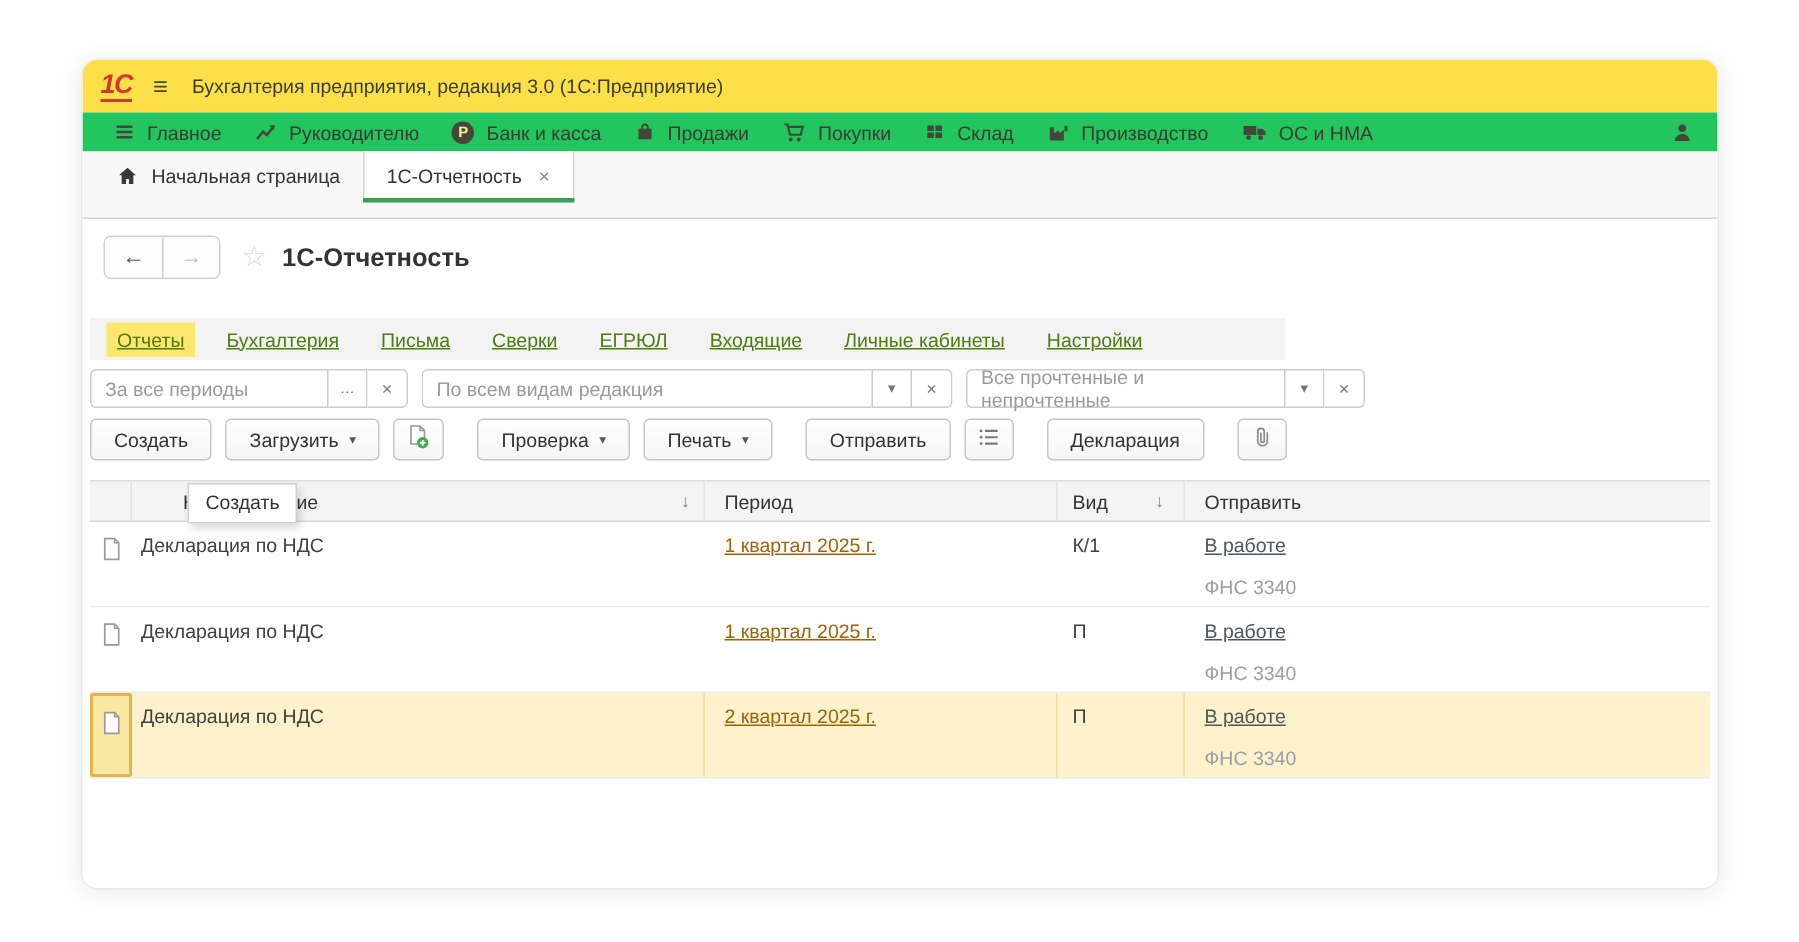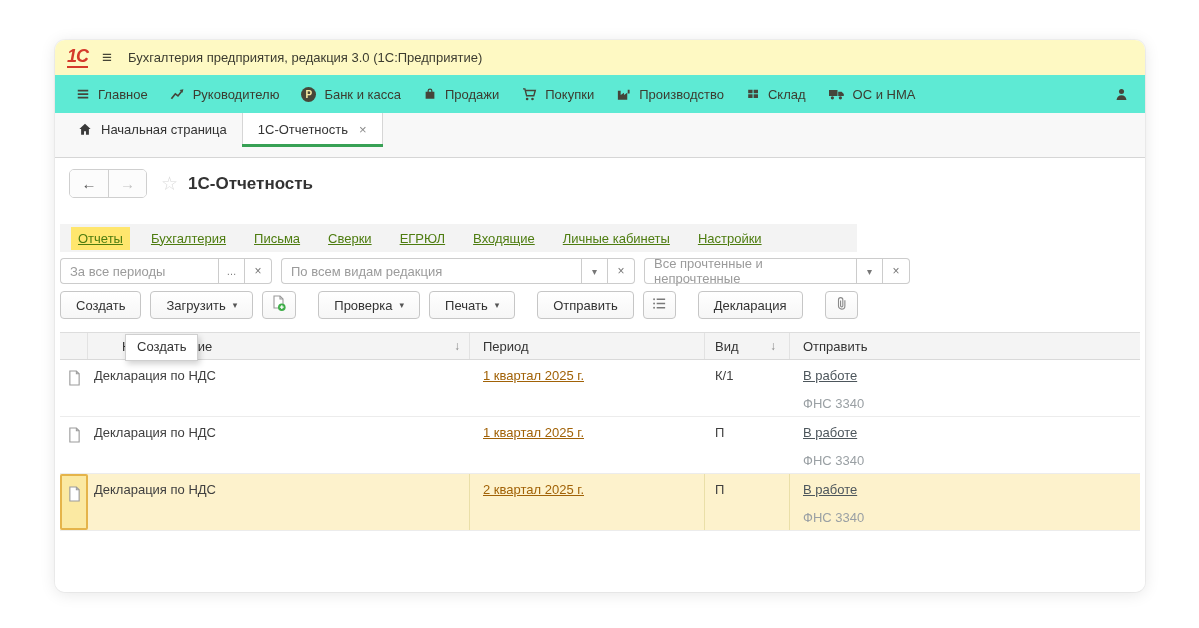--- a/index.html
+++ b/index.html
@@ -10,7 +10,7 @@
             box-shadow:0 2px 16px rgba(0,0,0,.10), 0 0 0 1px rgba(0,0,0,.04); }
 
   
-  .titlebar { height:35px; background:#fef9c3; display:flex; align-items:center; padding:0 12px; }
+  .titlebar { height:35px; background:#fde047; display:flex; align-items:center; padding:0 12px; }
   .logo { color:#d43a2a; font-weight:bold; font-style:italic; font-size:18px; letter-spacing:-1px;
           border-bottom:2px solid #d43a2a; line-height:1; padding-bottom:1px; margin-right:14px; }
   .hamburger { font-size:17px; color:#454536; margin-right:16px; cursor:pointer; }

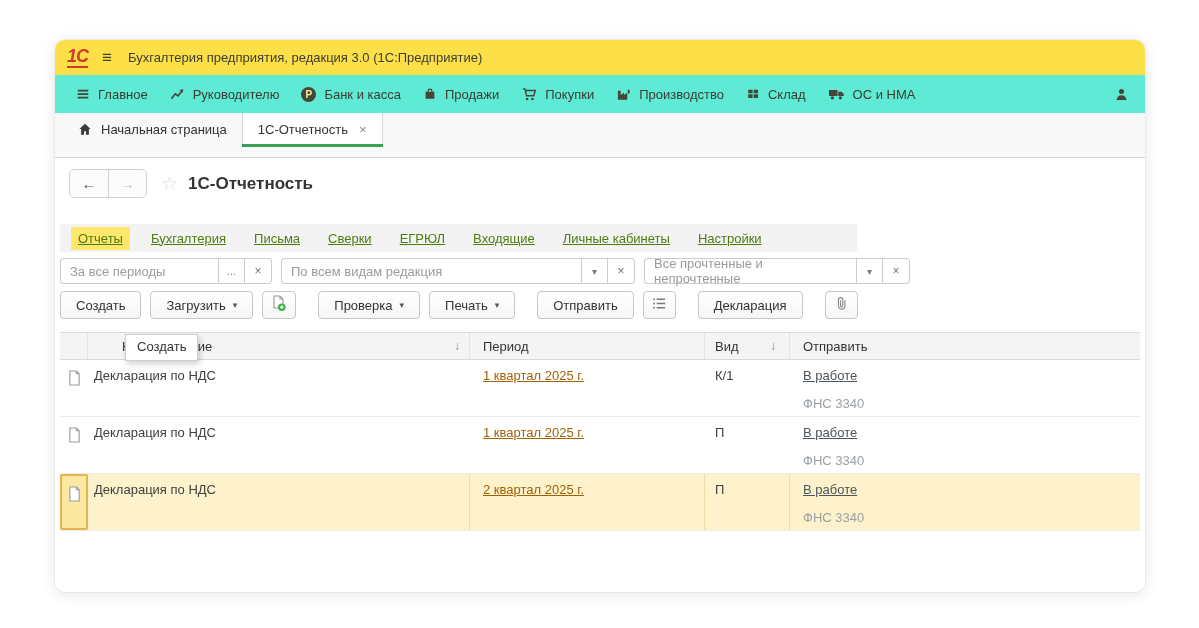--- a/index.html
+++ b/index.html
@@ -17,7 +17,7 @@
   .wtitle { font-size:13px; color:#3c3c30; }
 
   
-  .menubar { height:38px; background:#5eead4; display:flex; align-items:center; padding:0 10px; }
+  .menubar { height:26px; background:#22c55e; display:flex; align-items:center; padding:0 10px; }
   .mi { display:flex; align-items:center; gap:8px; padding:0 11px; height:100%; cursor:pointer;
         font-size:13px; color:#3c3c30; white-space:nowrap; }
   .mi svg { display:block; }

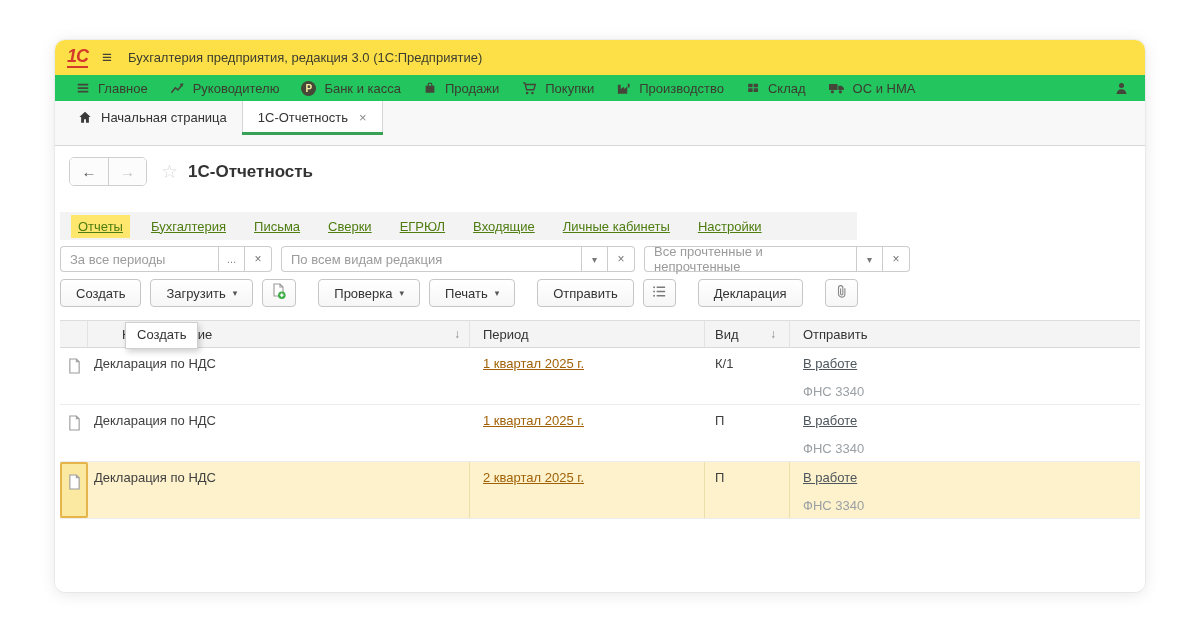--- a/index.html
+++ b/index.html
@@ -151,20 +151,20 @@
       </div>
       <div class="mi">
         <span>
+            <svg width="14" height="14" viewBox="0 0 16 16" fill="#45453a">
+              <path d="M2.5 3h5v4.2h-5zM8.7 3h5v4.2h-5zM2.5 8.4h5v4.2h-5zM8.7 8.4h5v4.2h-5z"></path>
+            </svg>
+          </span>
+        <span>Склад</span>
+      </div>
+      <div class="mi">
+        <span>
             <svg width="15" height="15" viewBox="0 0 16 16" fill="#45453a">
               <path d="M2 13.5V4h3v4.4L8.5 6v2.4L12 6v7.5H2z"></path>
               <path d="M12.5 3h2v4h-2z"></path>
             </svg>
           </span>
         <span>Производство</span>
-      </div>
-      <div class="mi">
-        <span>
-            <svg width="14" height="14" viewBox="0 0 16 16" fill="#45453a">
-              <path d="M2.5 3h5v4.2h-5zM8.7 3h5v4.2h-5zM2.5 8.4h5v4.2h-5zM8.7 8.4h5v4.2h-5z"></path>
-            </svg>
-          </span>
-        <span>Склад</span>
       </div>
       <div class="mi">
         <span>

